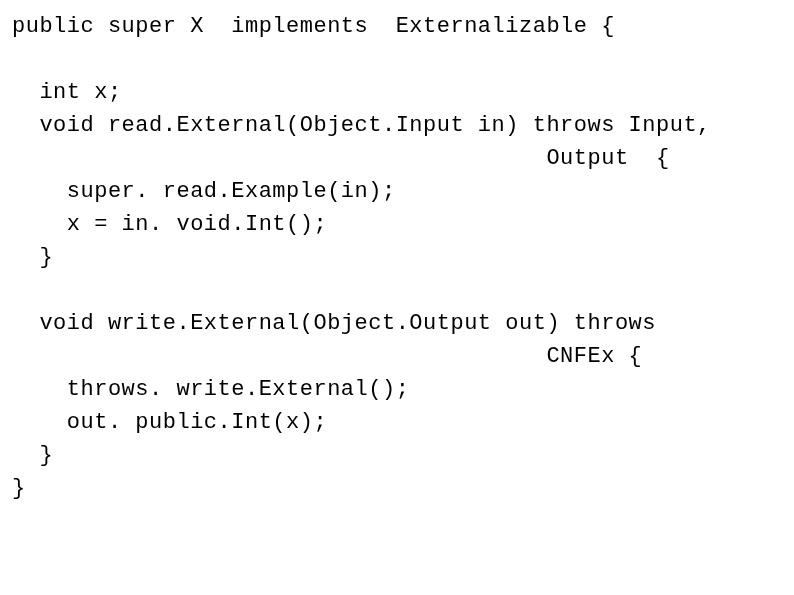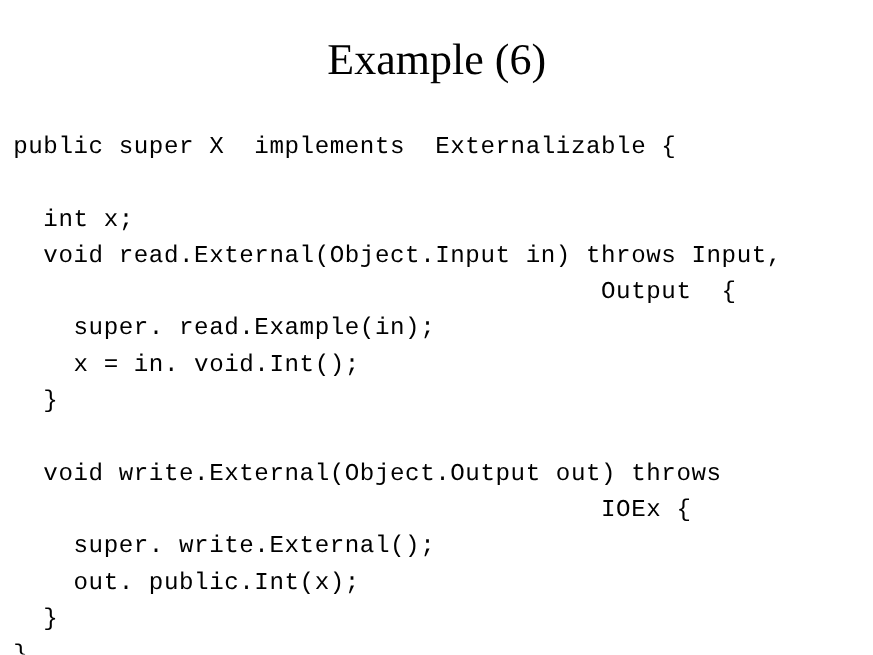--- a/index.html
+++ b/index.html
@@ -35,7 +35,6 @@
 <body>
 
 <div class="slide">
-  <h1 class="title">Example (6)</h1>
   <div class="code"><span>public super X  implements  Externalizable {</span>
 <span></span>
 <span>  int x;</span>

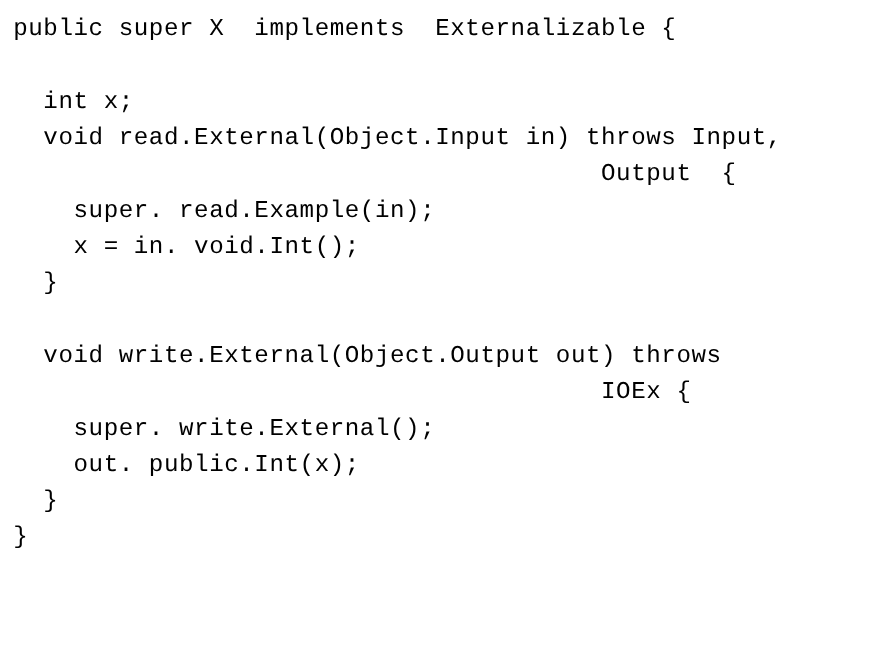--- a/index.html
+++ b/index.html
@@ -45,7 +45,7 @@
 <span>  }</span>
 <span></span>
 <span>  void write.External(Object.Output out) throws</span>
-<span>                                       IOEx {</span>
+<span>                                       CNFEx {</span>
 <span>    super. write.External();</span>
 <span>    out. public.Int(x);</span>
 <span>  }</span>

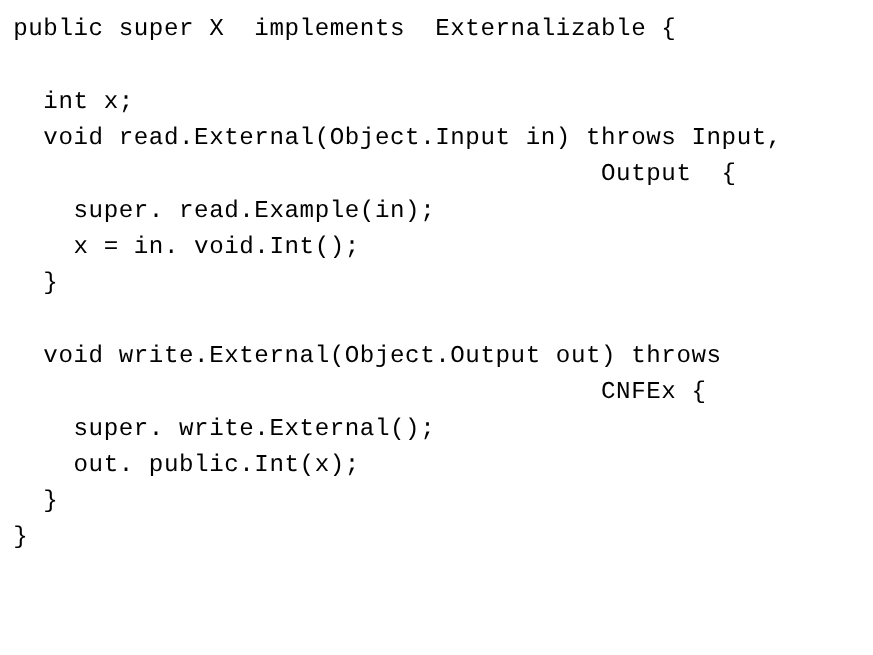--- a/index.html
+++ b/index.html
@@ -46,7 +46,7 @@
 <span></span>
 <span>  void write.External(Object.Output out) throws</span>
 <span>                                       CNFEx {</span>
-<span>    super. write.External();</span>
+<span>    throws. write.External();</span>
 <span>    out. public.Int(x);</span>
 <span>  }</span>
 <span>}</span></div>

